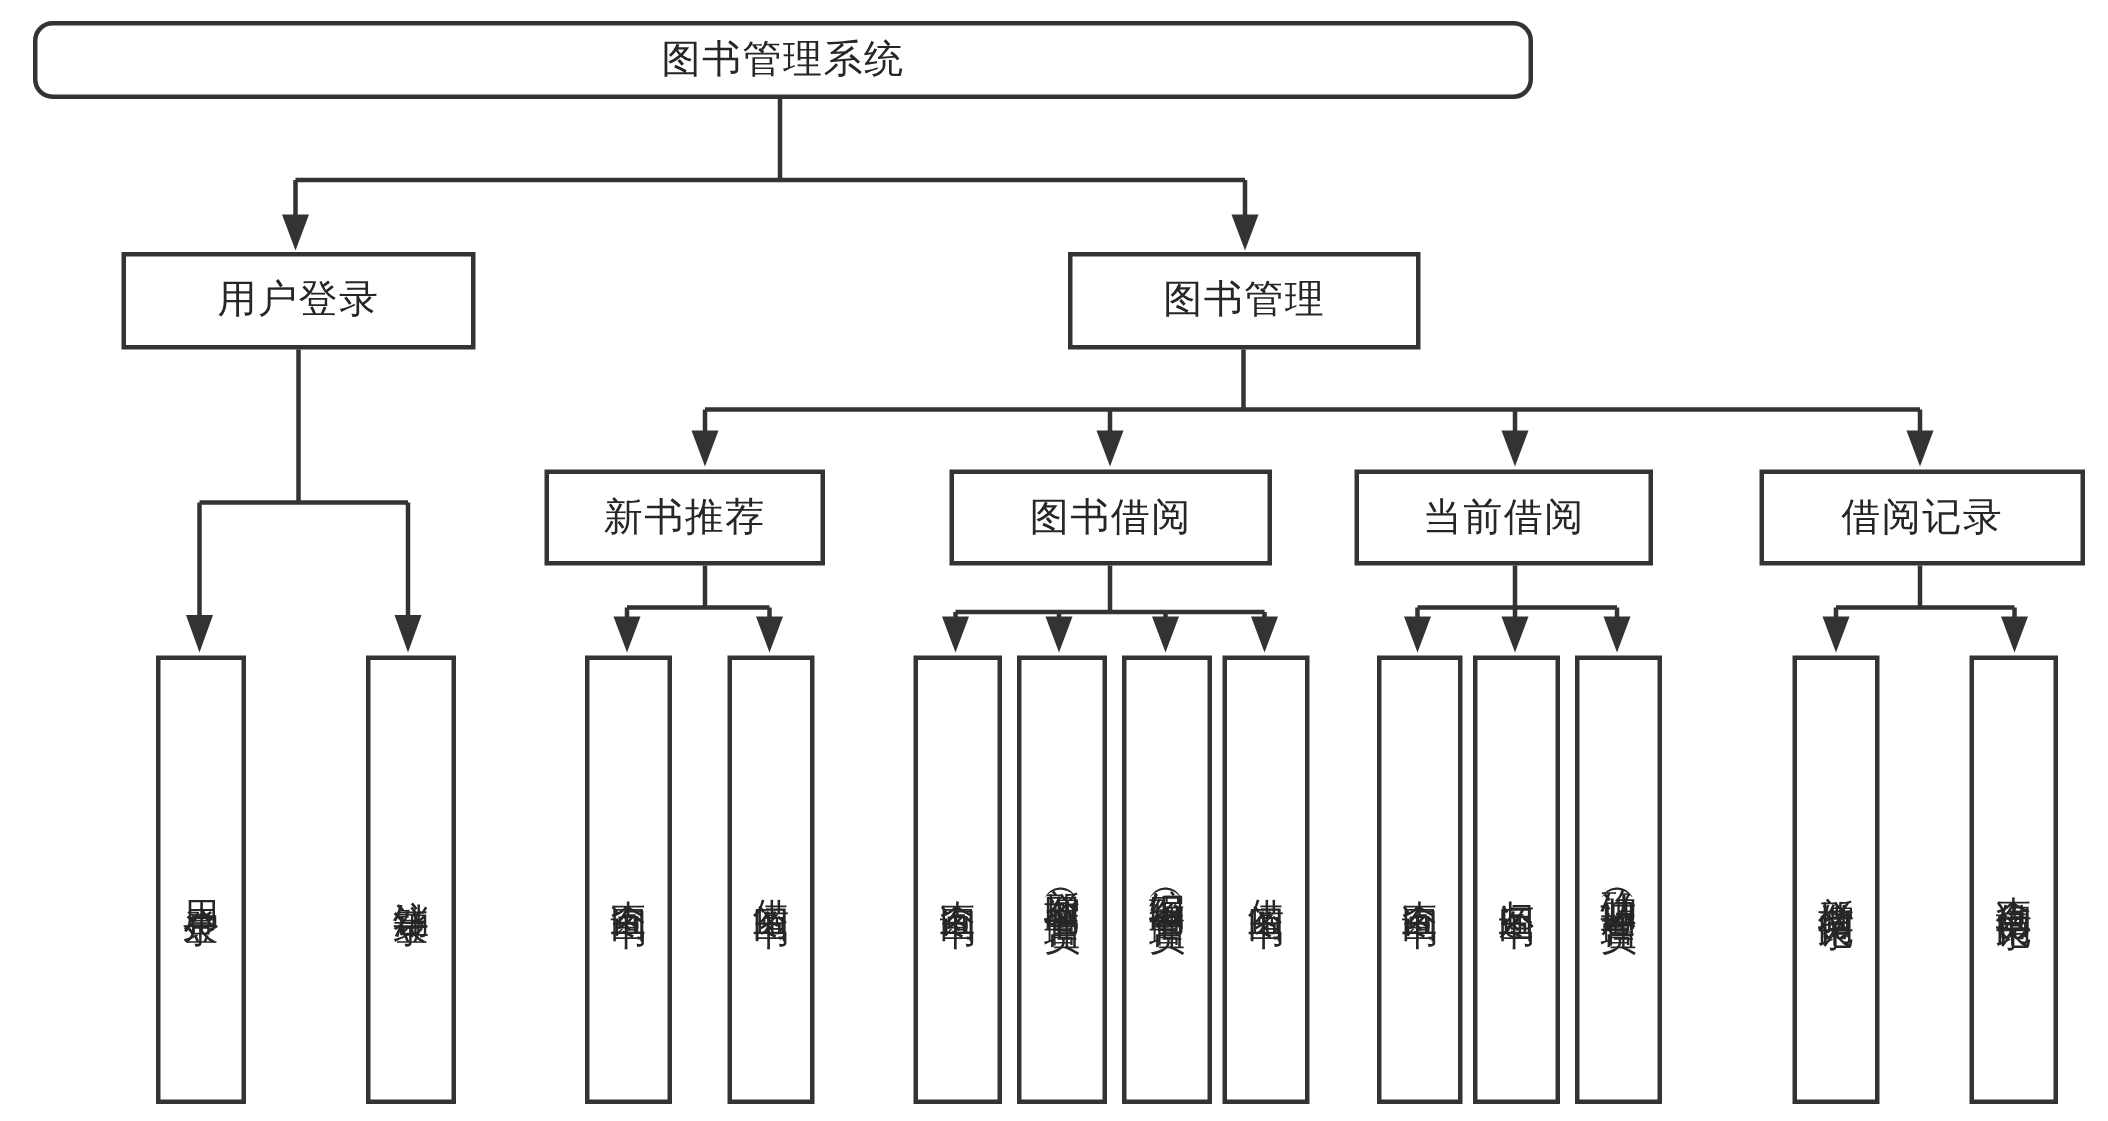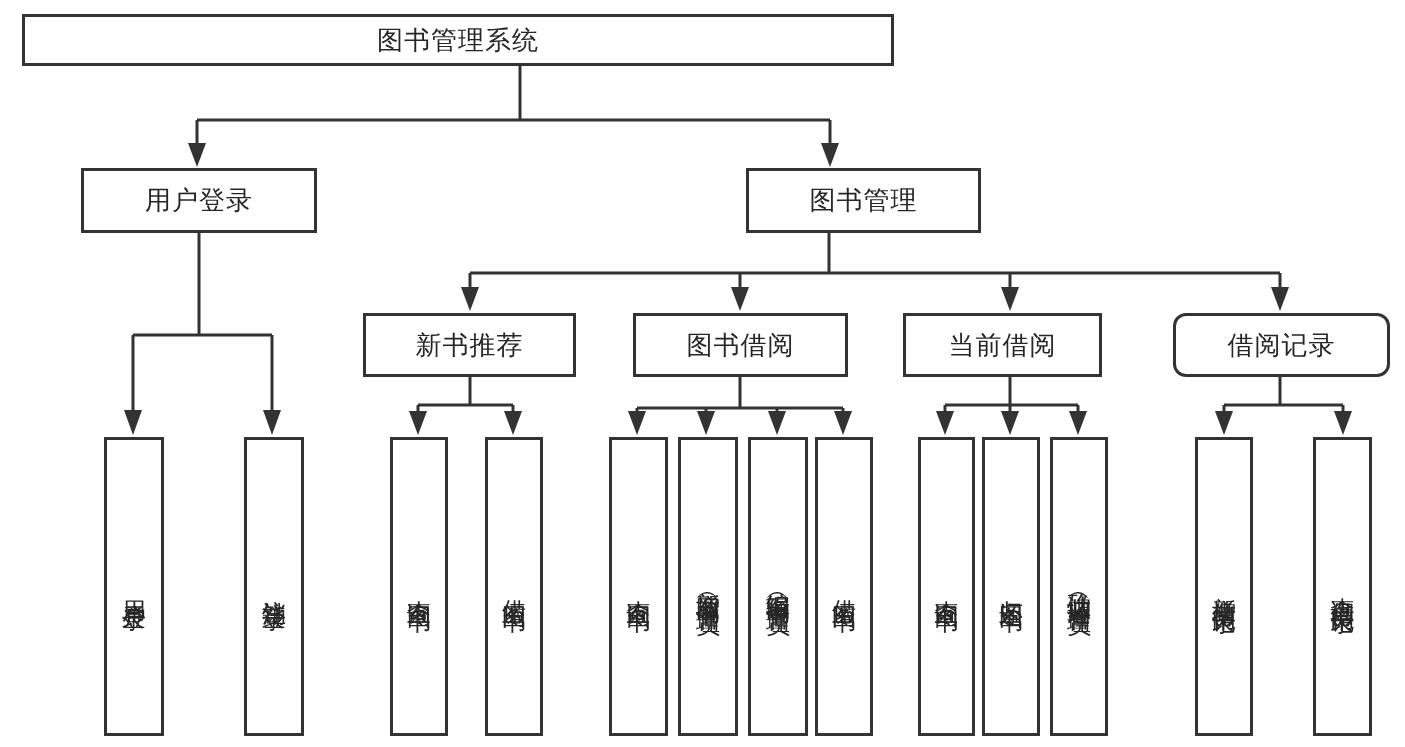--- a/index.html
+++ b/index.html
@@ -104,7 +104,7 @@
     </g>
   </svg>
 
-  <div class="node" style="left:22px; top:14px; width:872px; height:52px;">图书管理系统</div>
+  <div class="node" style="left:22px; top:14px; width:1000px; height:52px;border-radius:13px;">图书管理系统</div>
 
   <div class="node" style="left:81px; top:168px; width:236px; height:65px;">用户登录</div>
   <div class="node" style="left:712px; top:168px; width:235px; height:65px;margin-left:34px;">图书管理</div>

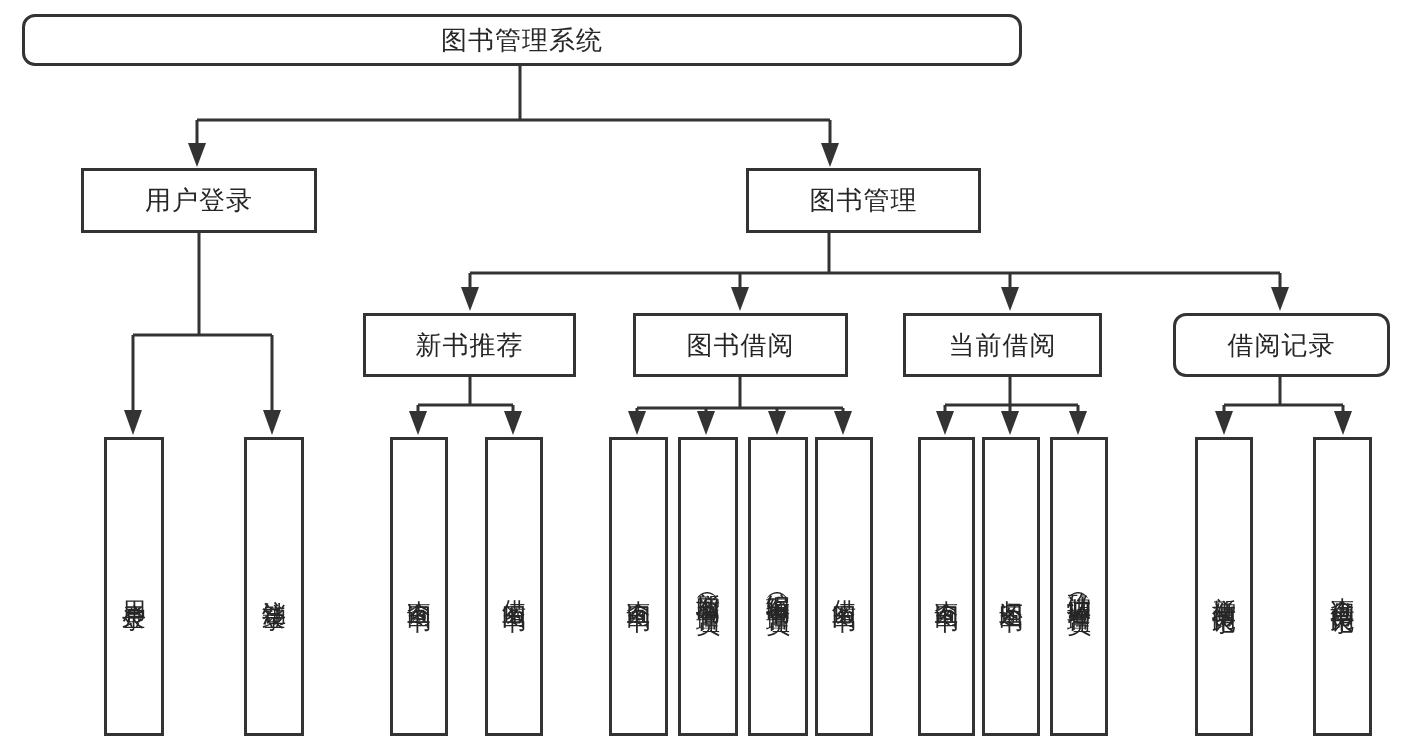--- a/index.html
+++ b/index.html
@@ -107,7 +107,7 @@
   <div class="node" style="left:22px; top:14px; width:1000px; height:52px;border-radius:13px;">图书管理系统</div>
 
   <div class="node" style="left:81px; top:168px; width:236px; height:65px;">用户登录</div>
-  <div class="node" style="left:712px; top:168px; width:235px; height:65px;margin-left:34px;">图书管理</div>
+  <div class="node" style="left:712px; top:168px; width:235px; height:65px;">图书管理</div>
 
   <div class="node" style="left:363px; top:313px; width:213px; height:64px;">新书推荐</div>
   <div class="node" style="left:633px; top:313px; width:215px; height:64px;">图书借阅</div>

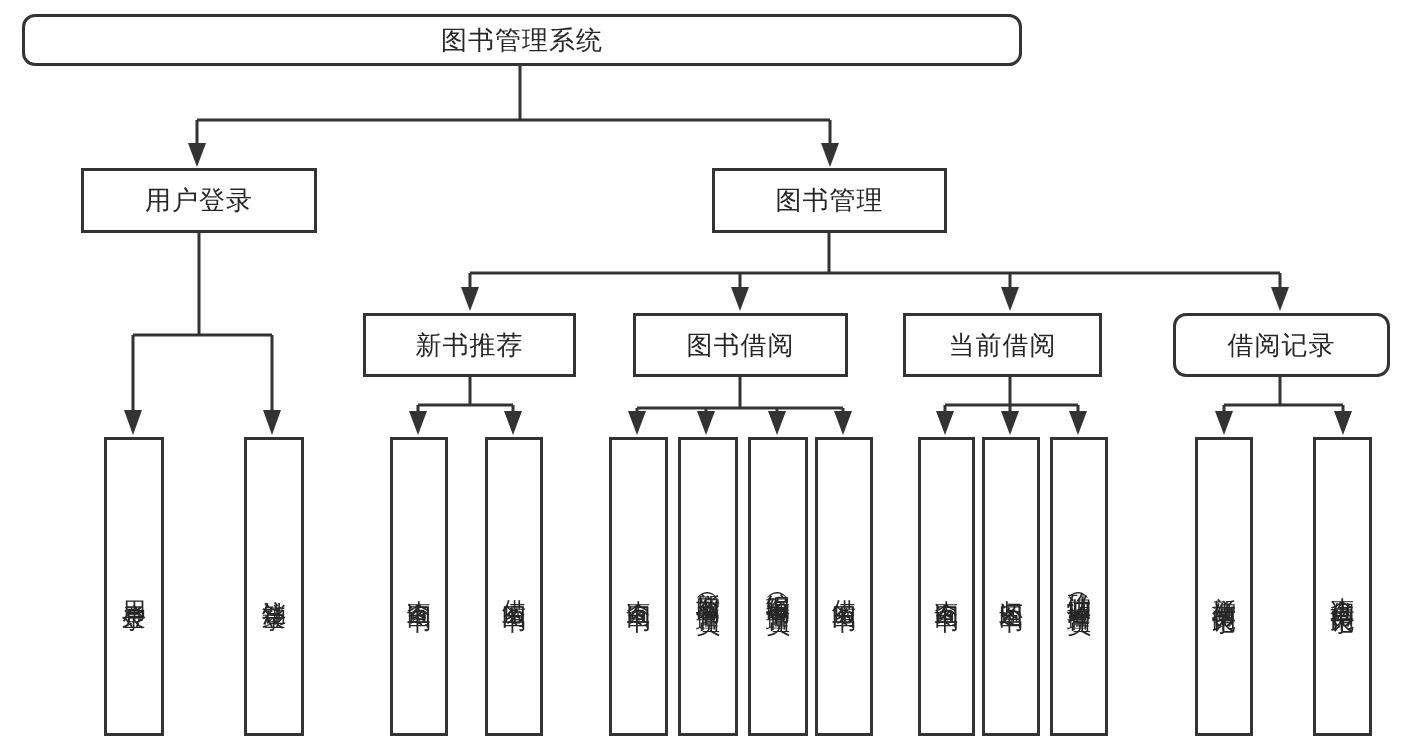--- a/index.html
+++ b/index.html
@@ -109,7 +109,7 @@
   <div class="node" style="left:81px; top:168px; width:236px; height:65px;">用户登录</div>
   <div class="node" style="left:712px; top:168px; width:235px; height:65px;">图书管理</div>
 
-  <div class="node" style="left:363px; top:313px; width:213px; height:64px;">新书推荐</div>
+  <div class="node" style="left:363px; top:313px; width:187px; height:64px;">新书推荐</div>
   <div class="node" style="left:633px; top:313px; width:215px; height:64px;">图书借阅</div>
   <div class="node" style="left:903px; top:313px; width:199px; height:64px;">当前借阅</div>
   <div class="node" style="left:1173px; top:313px; width:217px; height:64px;border-radius:13px;">借阅记录</div>

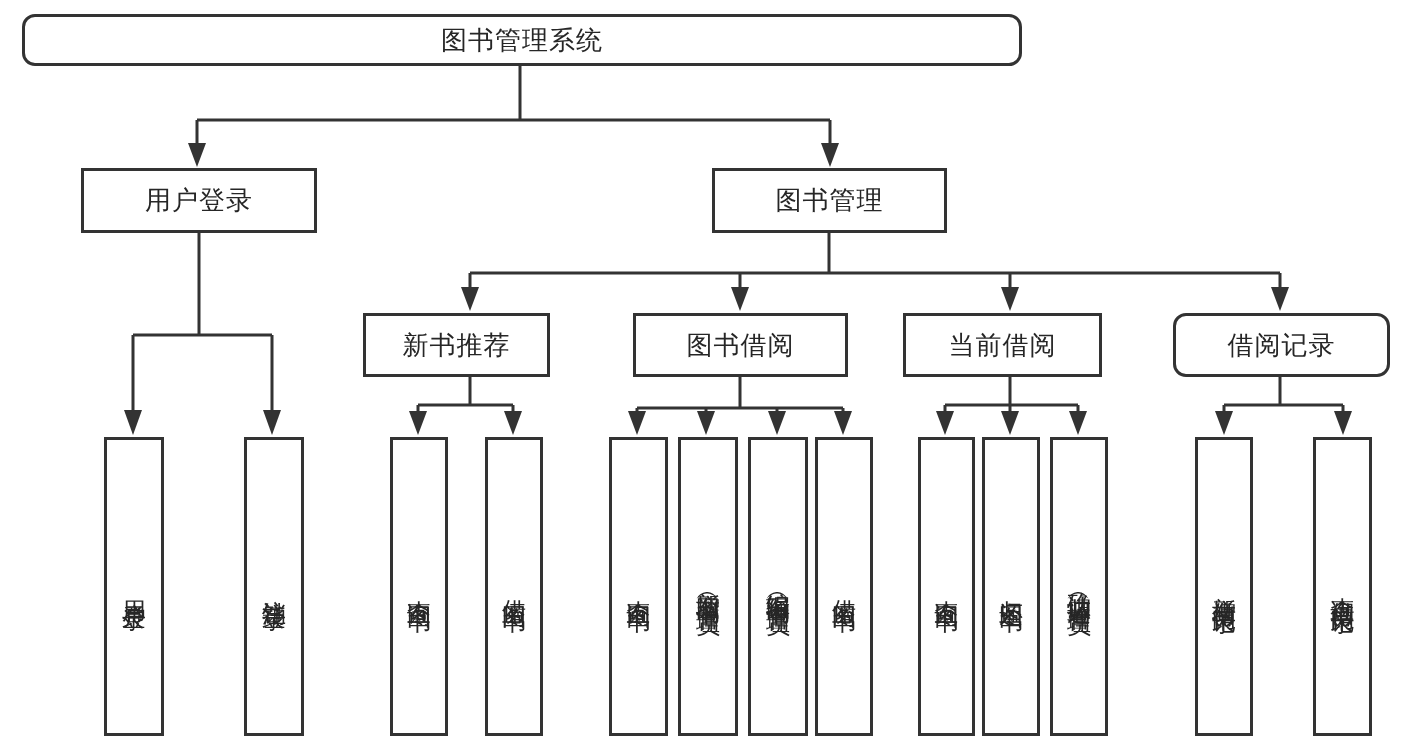--- a/index.html
+++ b/index.html
@@ -112,7 +112,7 @@
   <div class="node" style="left:363px; top:313px; width:187px; height:64px;">新书推荐</div>
   <div class="node" style="left:633px; top:313px; width:215px; height:64px;">图书借阅</div>
   <div class="node" style="left:903px; top:313px; width:199px; height:64px;">当前借阅</div>
-  <div class="node" style="left:1173px; top:313px; width:217px; height:64px;border-radius:13px;">借阅记录</div>
+  <div class="node" style="left:1173px; top:313px; width:217px; height:64px;">借阅记录</div>
 
   <div class="node leaf" style="left:104px; top:437px; width:60px; height:299px;">用户登录</div>
   <div class="node leaf" style="left:244px; top:437px; width:60px; height:299px;">注销登录</div>

